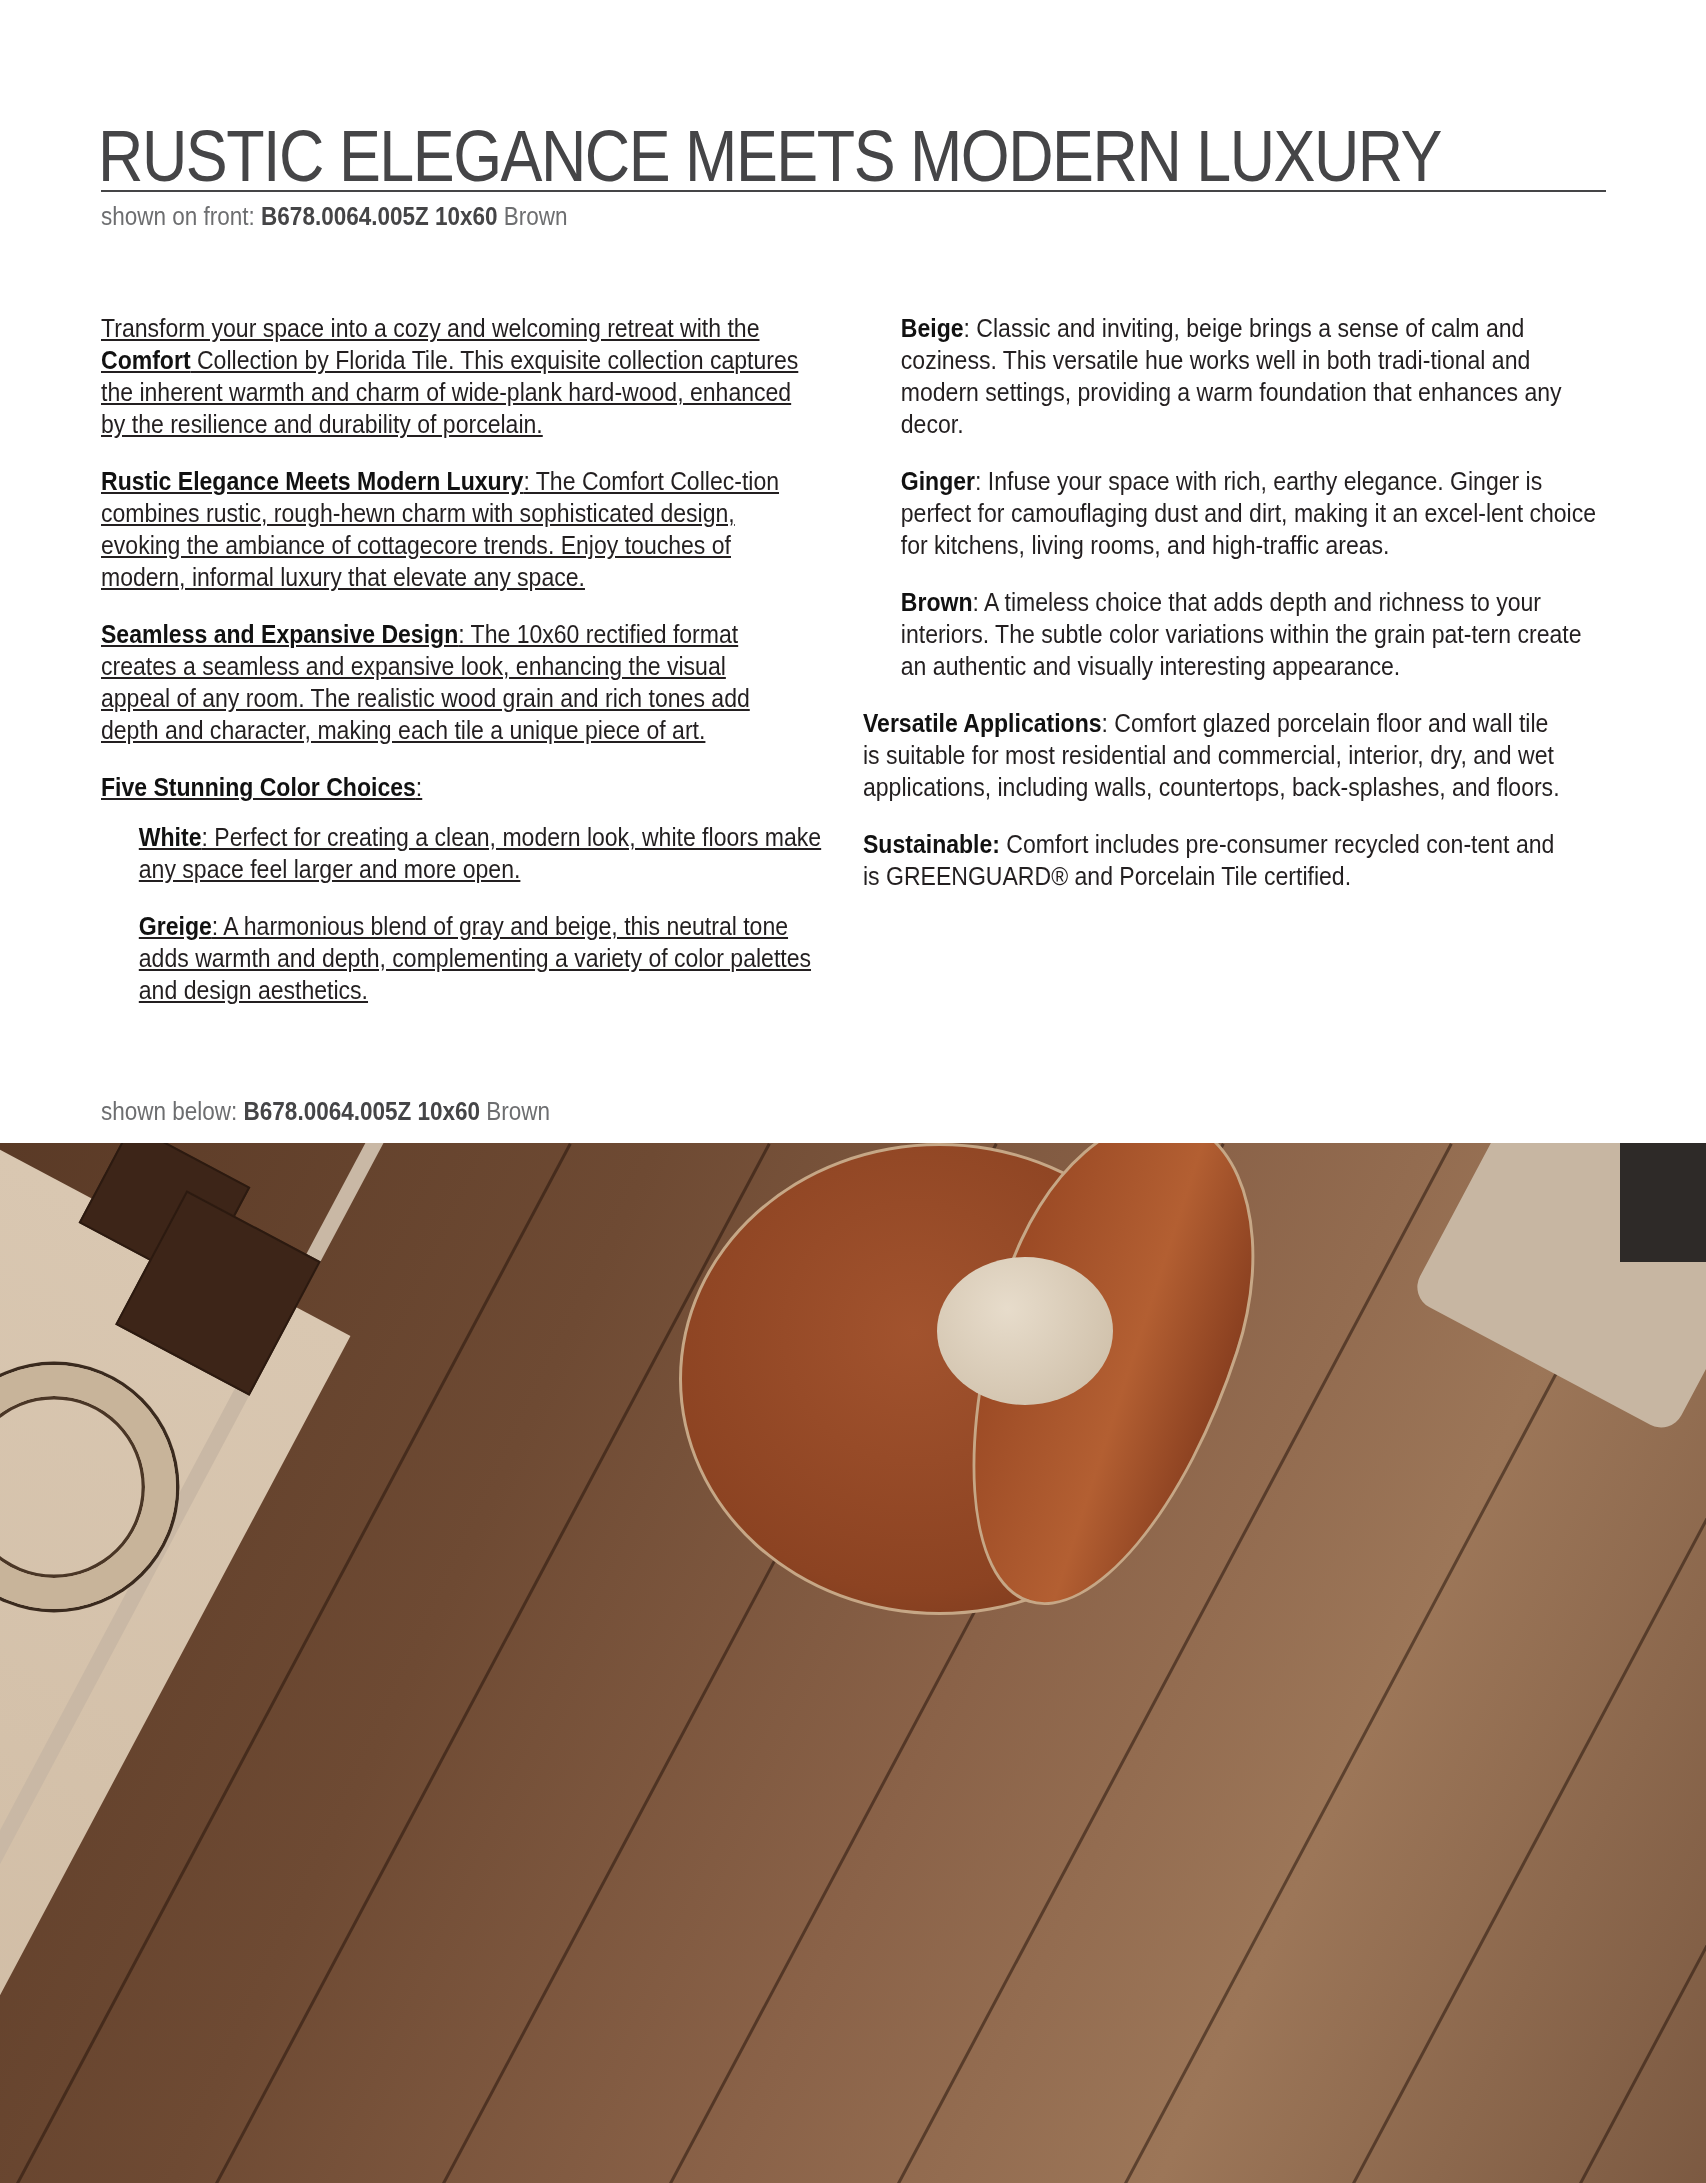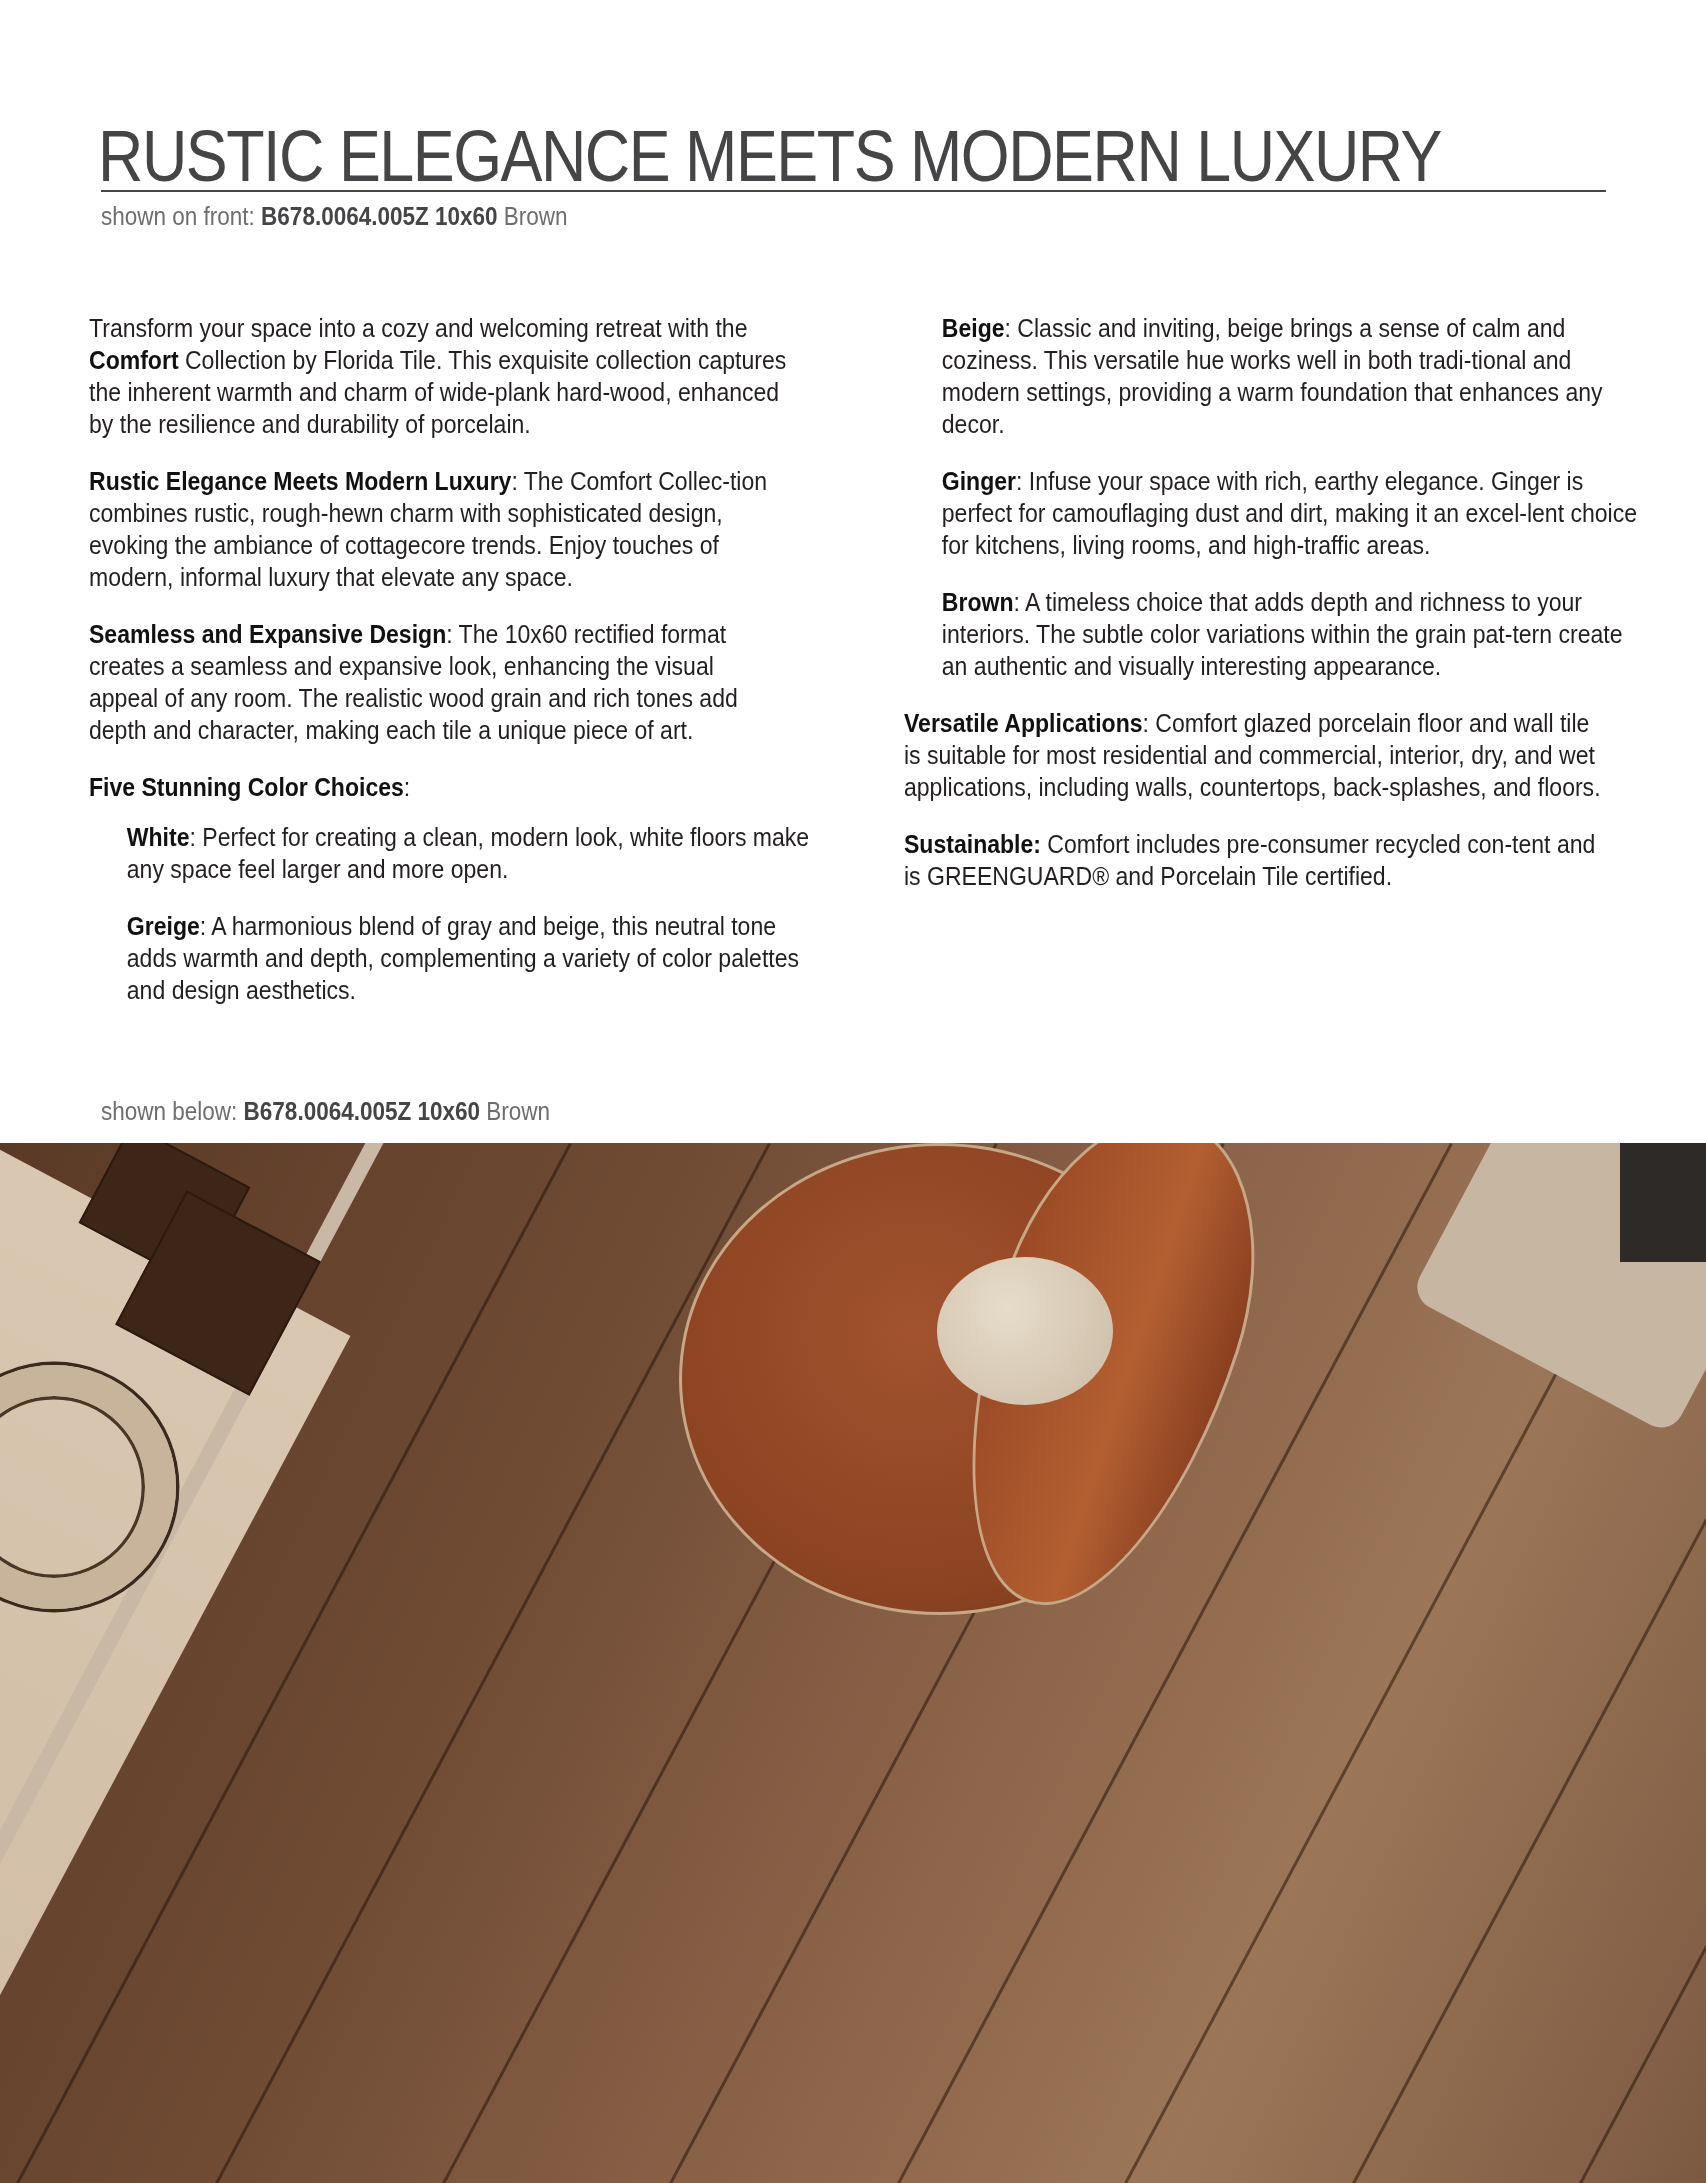--- a/index.html
+++ b/index.html
@@ -18,7 +18,7 @@
   .col { position: absolute; top: 312px; font-size: 25.6px; line-height: 32px; color: #231f20; }
   .col p { margin: 0 0 25px 0; transform: scaleX(0.9); transform-origin: left top; width: 111%; }
   .col b { font-weight: 700; color: #111; }
-  .col.left { left: 89px; width: 699px; }
+  .col.left { left: 101px; width: 699px; text-decoration: underline; }
   .col.right { left: 904px; width: 708px; }
   .indent { padding-left: 42px; }
   .photo { position: absolute; left: 0; top: 1143px; width: 1706px; height: 1040px; overflow: hidden;

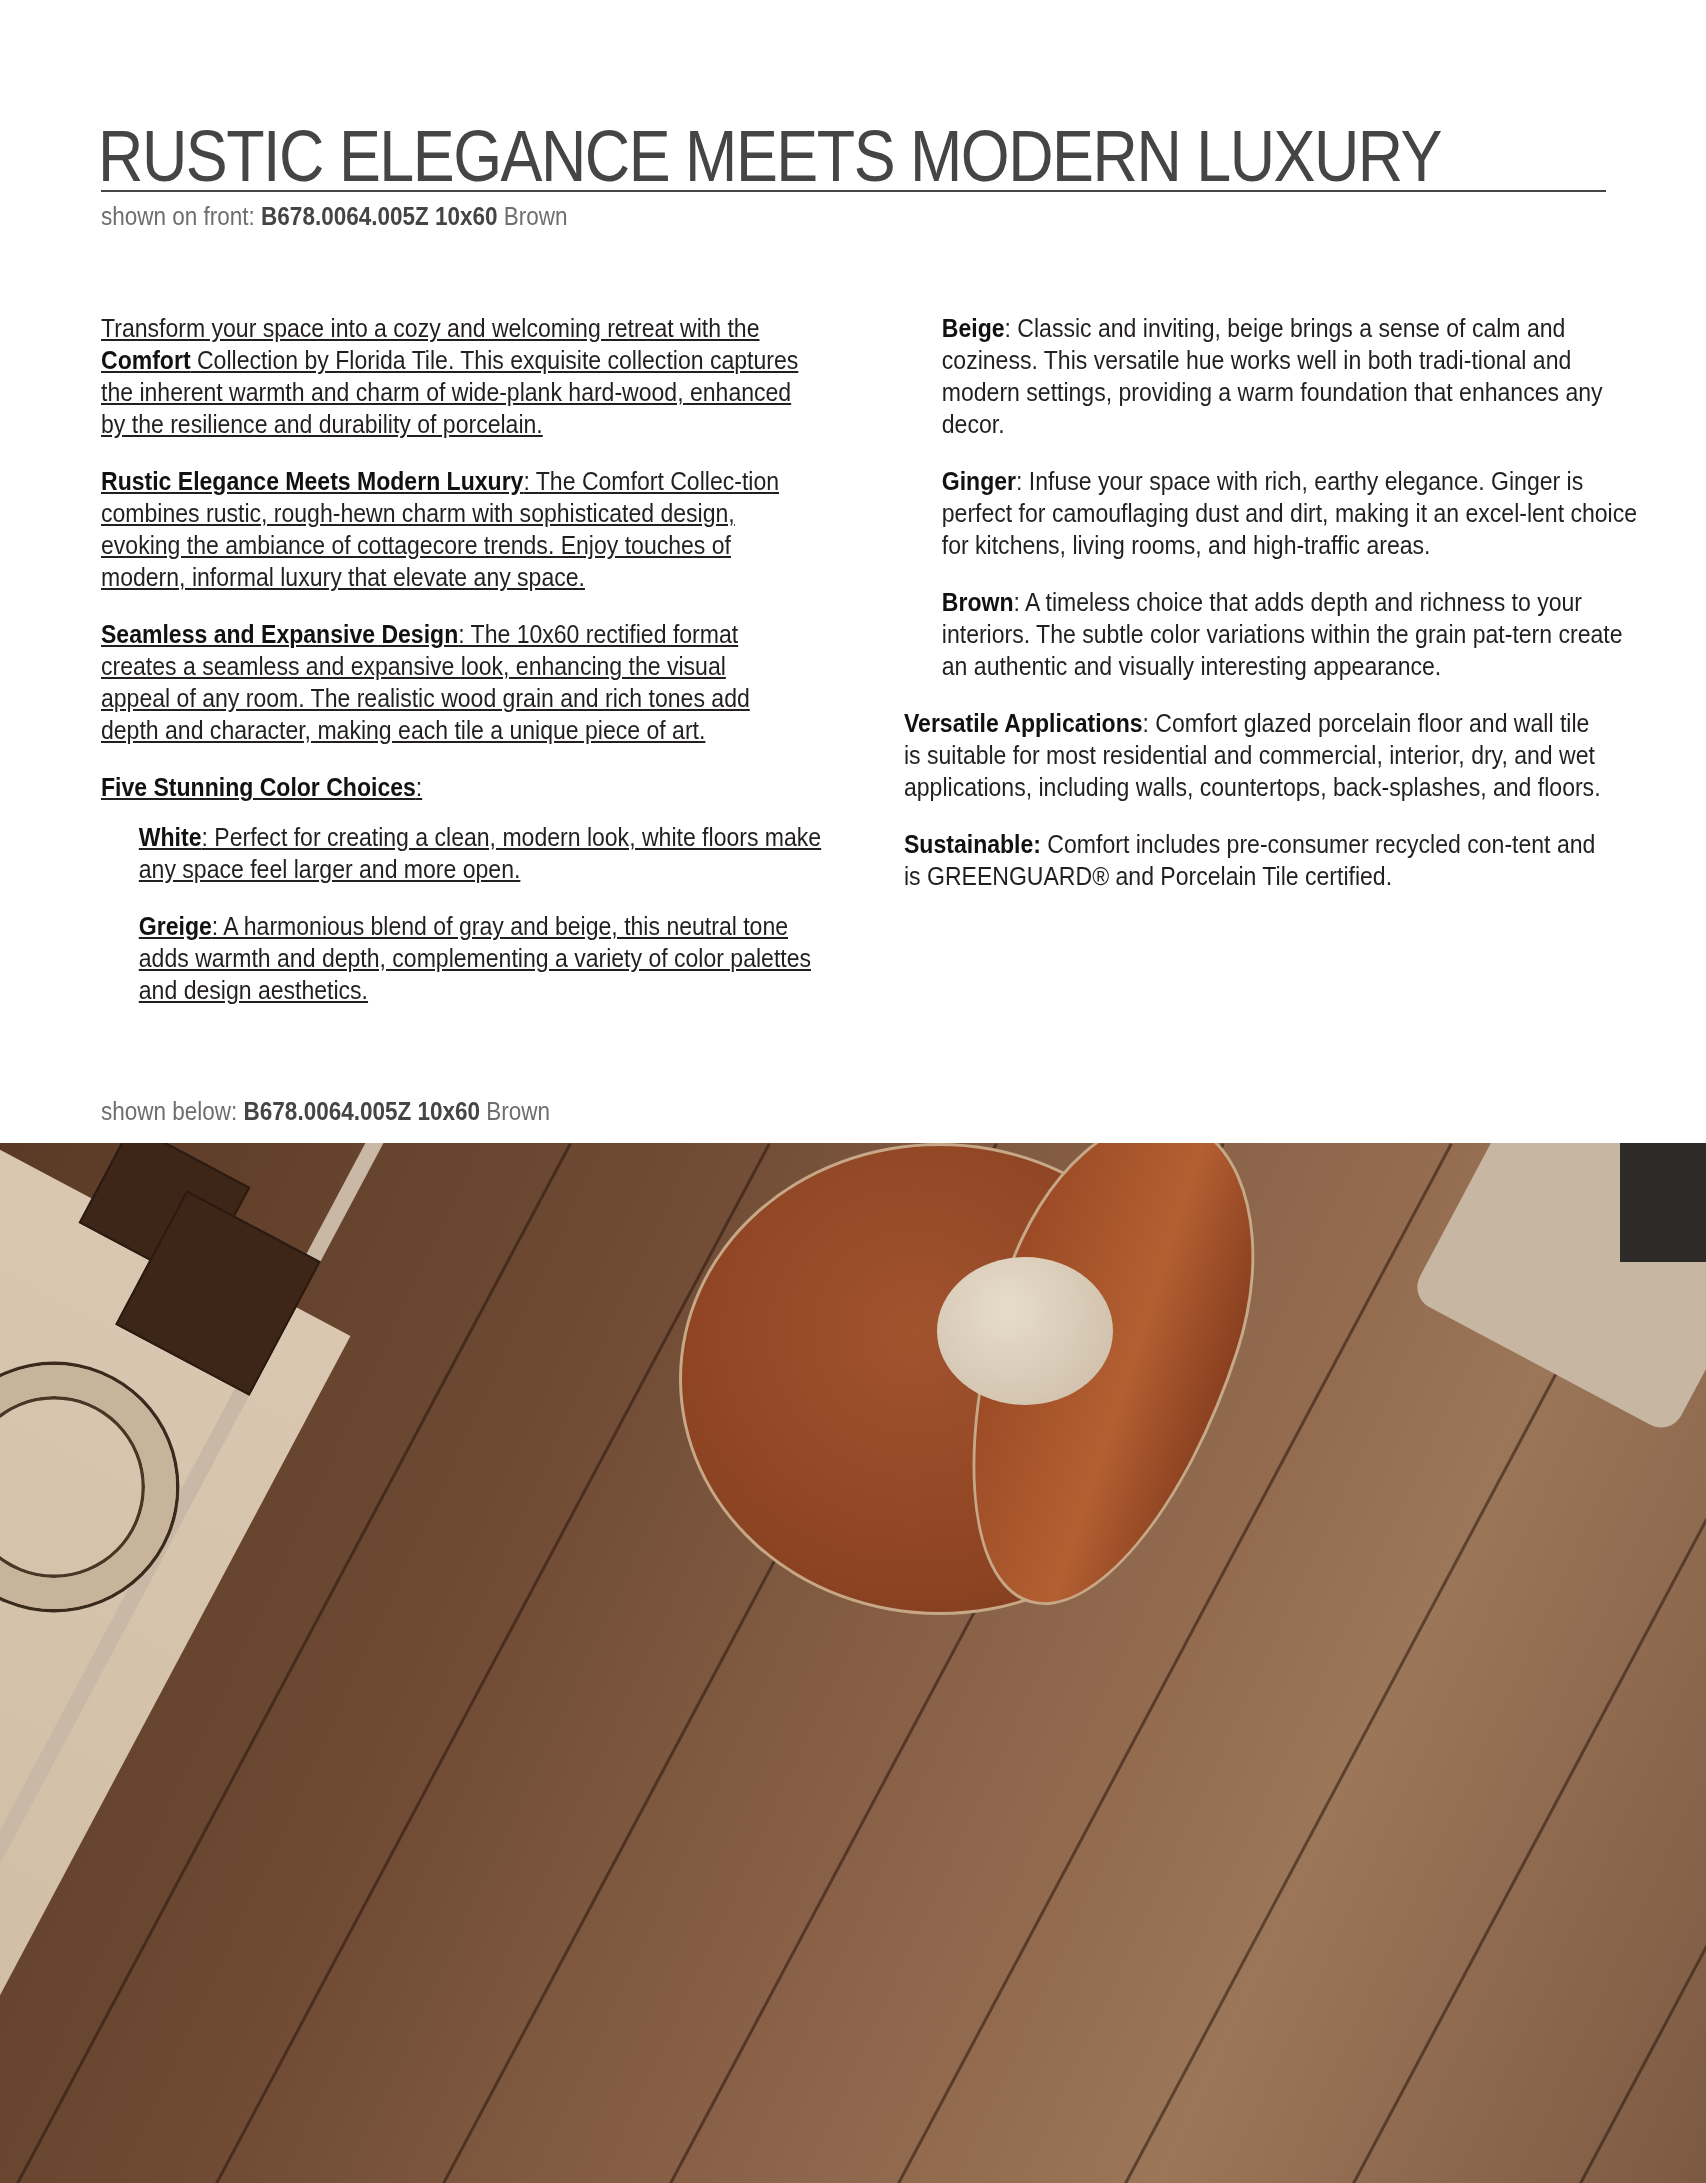--- a/index.html
+++ b/index.html
@@ -19,7 +19,7 @@
   .col p { margin: 0 0 25px 0; transform: scaleX(0.9); transform-origin: left top; width: 111%; }
   .col b { font-weight: 700; color: #111; }
   .col.left { left: 101px; width: 699px; text-decoration: underline; }
-  .col.right { left: 904px; width: 708px; }
+  .col.right { left: 863px; width: 708px; }
   .indent { padding-left: 42px; }
   .photo { position: absolute; left: 0; top: 1143px; width: 1706px; height: 1040px; overflow: hidden;
            background: linear-gradient(115deg, #5a3a26 0%, #6e4a33 30%, #8a6248 55%, #9c7658 75%, #7c5a42 100%); }

